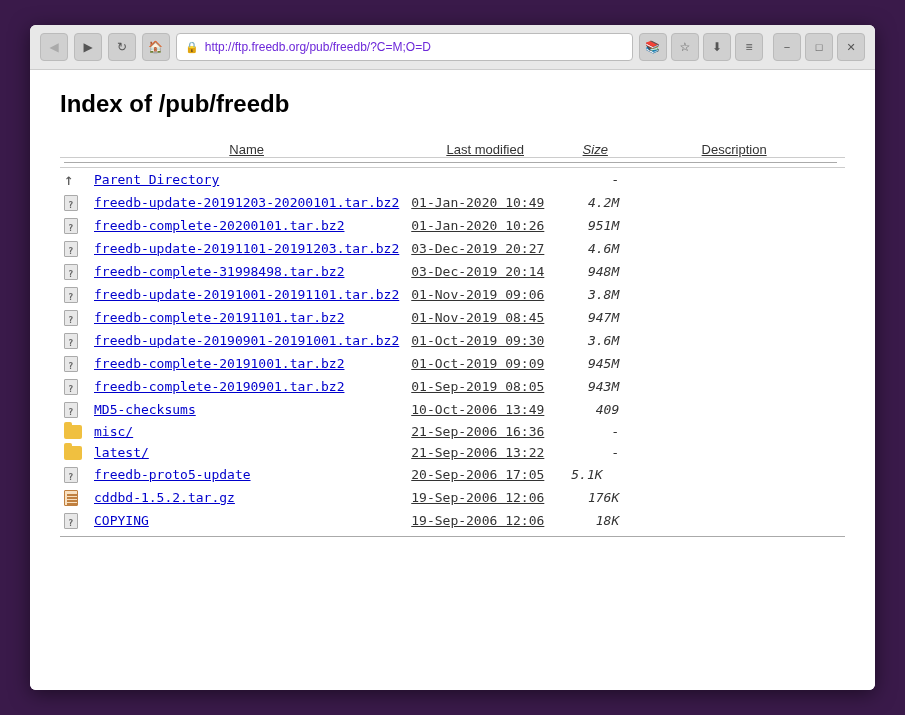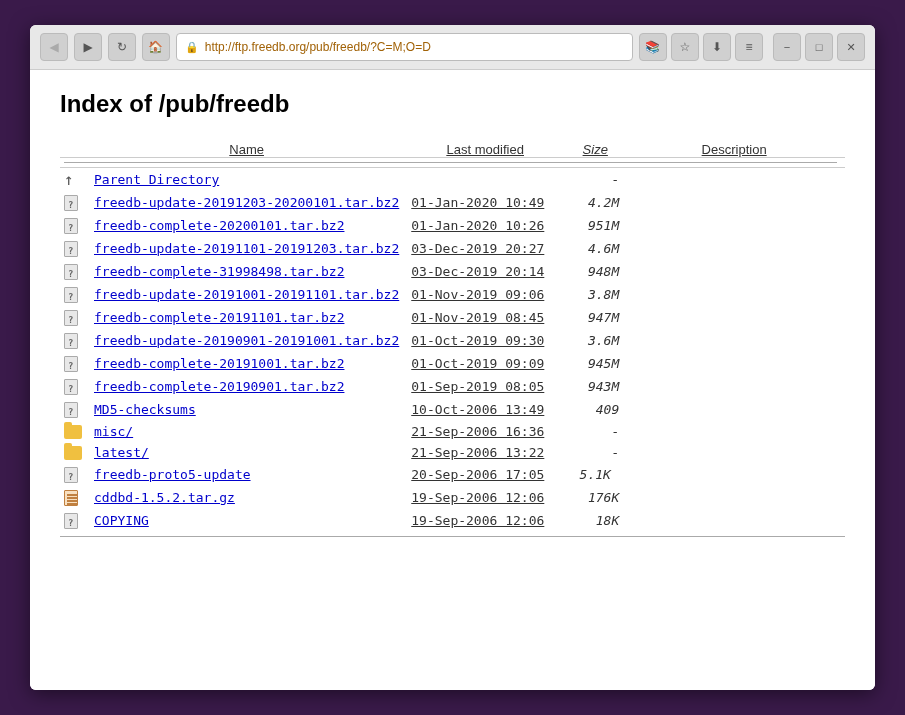--- a/index.html
+++ b/index.html
@@ -55,7 +55,7 @@
       outline: none;
       font-size: 12px;
       font-family: Arial, sans-serif;
-      color: #a16207;
+      color: #6d28d9;
       background: transparent;
     }
     .toolbar-icons {

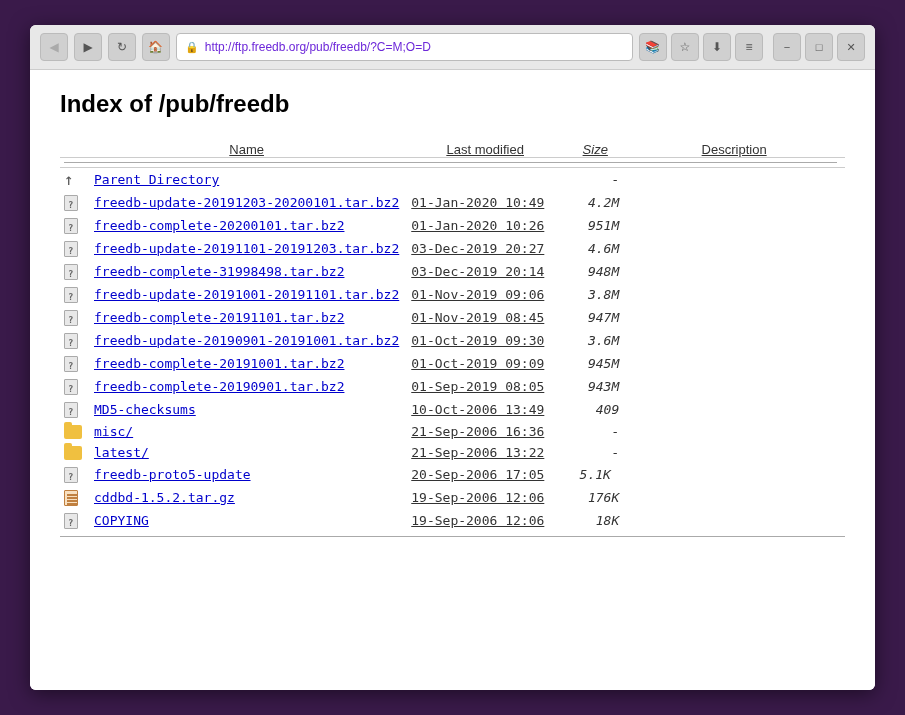--- a/index.html
+++ b/index.html
@@ -344,7 +344,7 @@
       <a href="#">freedb-proto5-update</a>
     </td>
     <td class="col-modified">20-Sep-2006 17:05</td>
-    <td class="col-size" style="text-align:center;">5.1K</td>
+    <td class="col-size" style="text-align:left;">5.1K</td>
     <td class="col-desc"></td>
   </tr>
           <tr>

